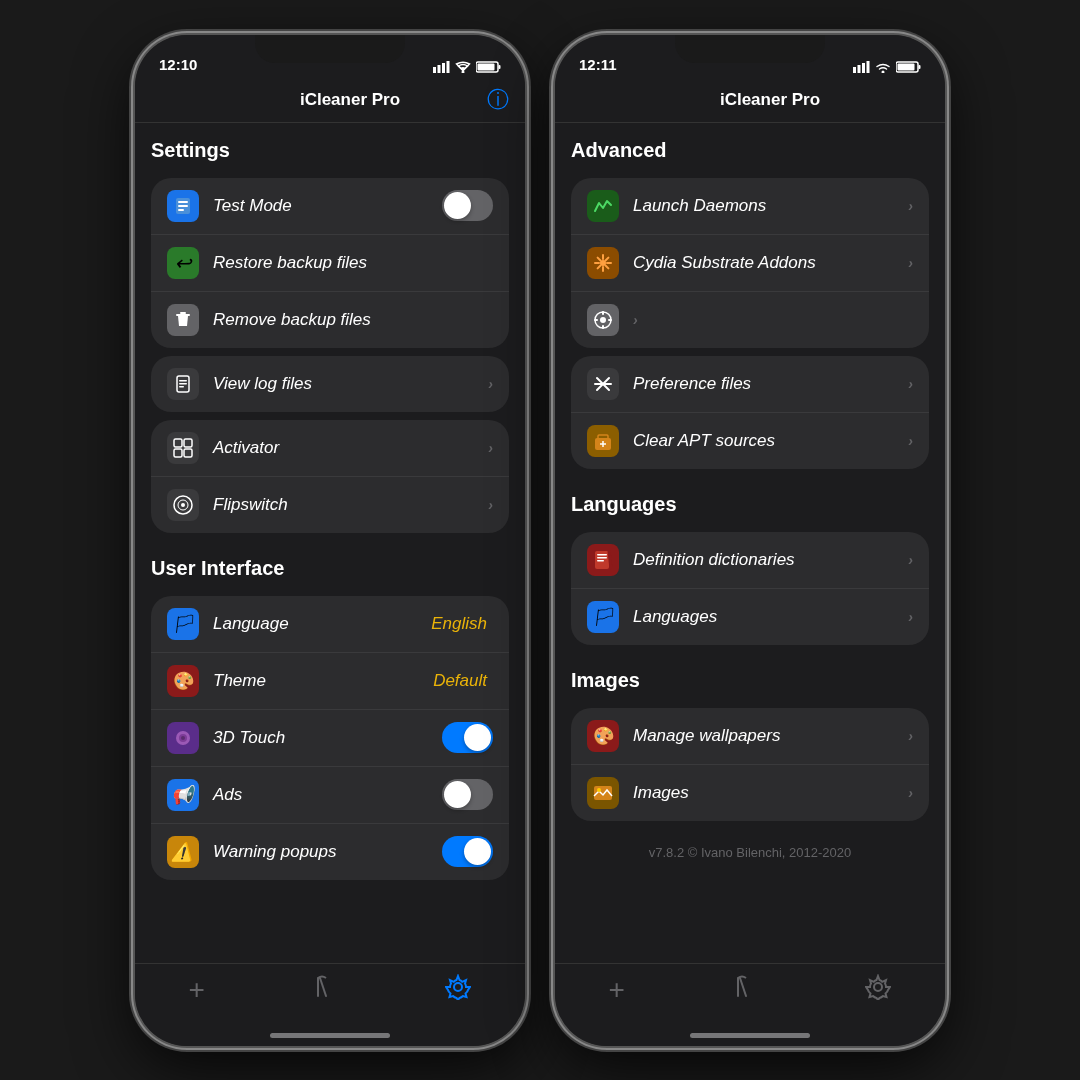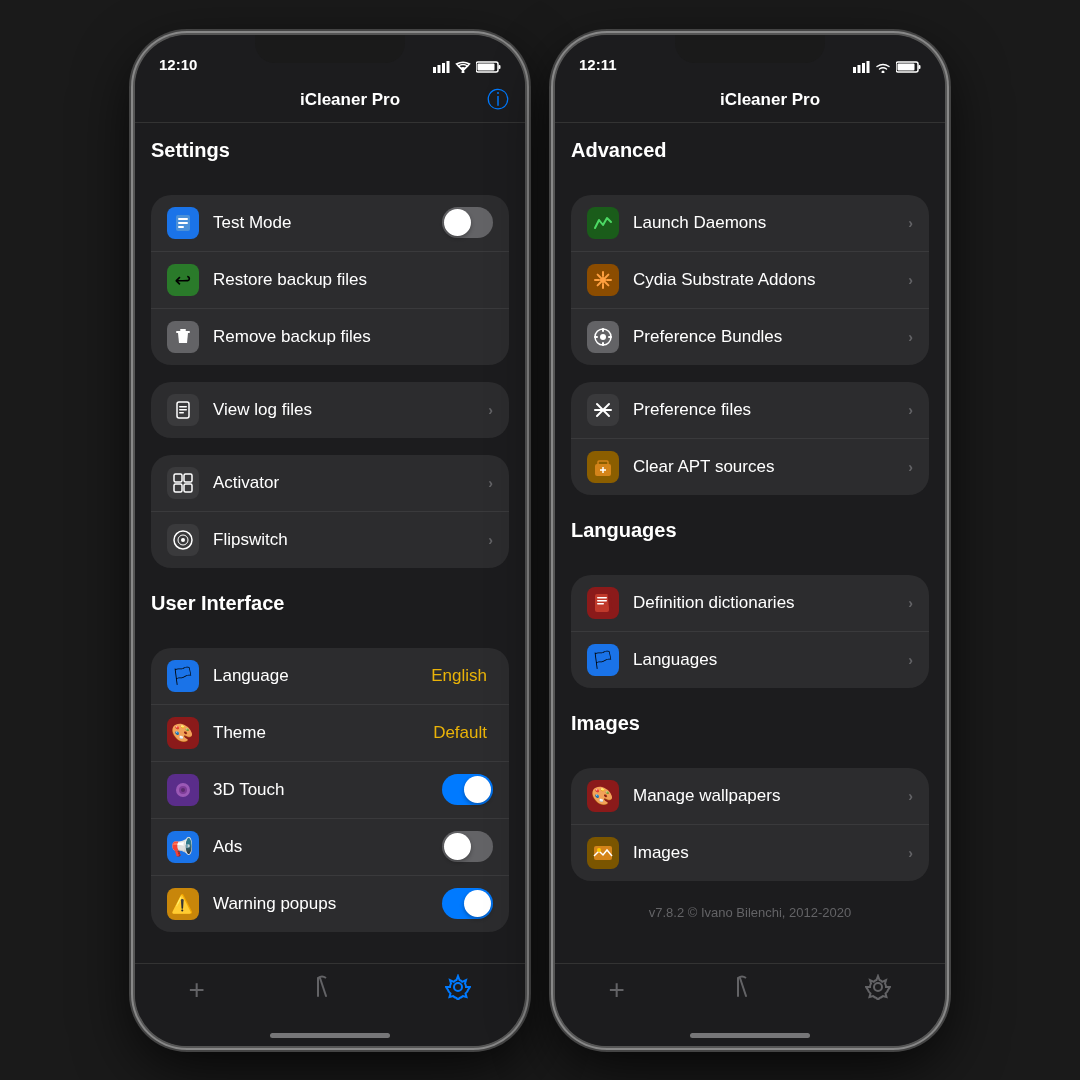--- a/index.html
+++ b/index.html
@@ -106,8 +106,9 @@
     .list-group {
       background: #2c2c2e;
       border-radius: 20px;
-      margin: 17px 16px 8px;
+      margin: 0 16px 8px;
       overflow: hidden;
+      font-style: italic;
     }
 
     .list-item {

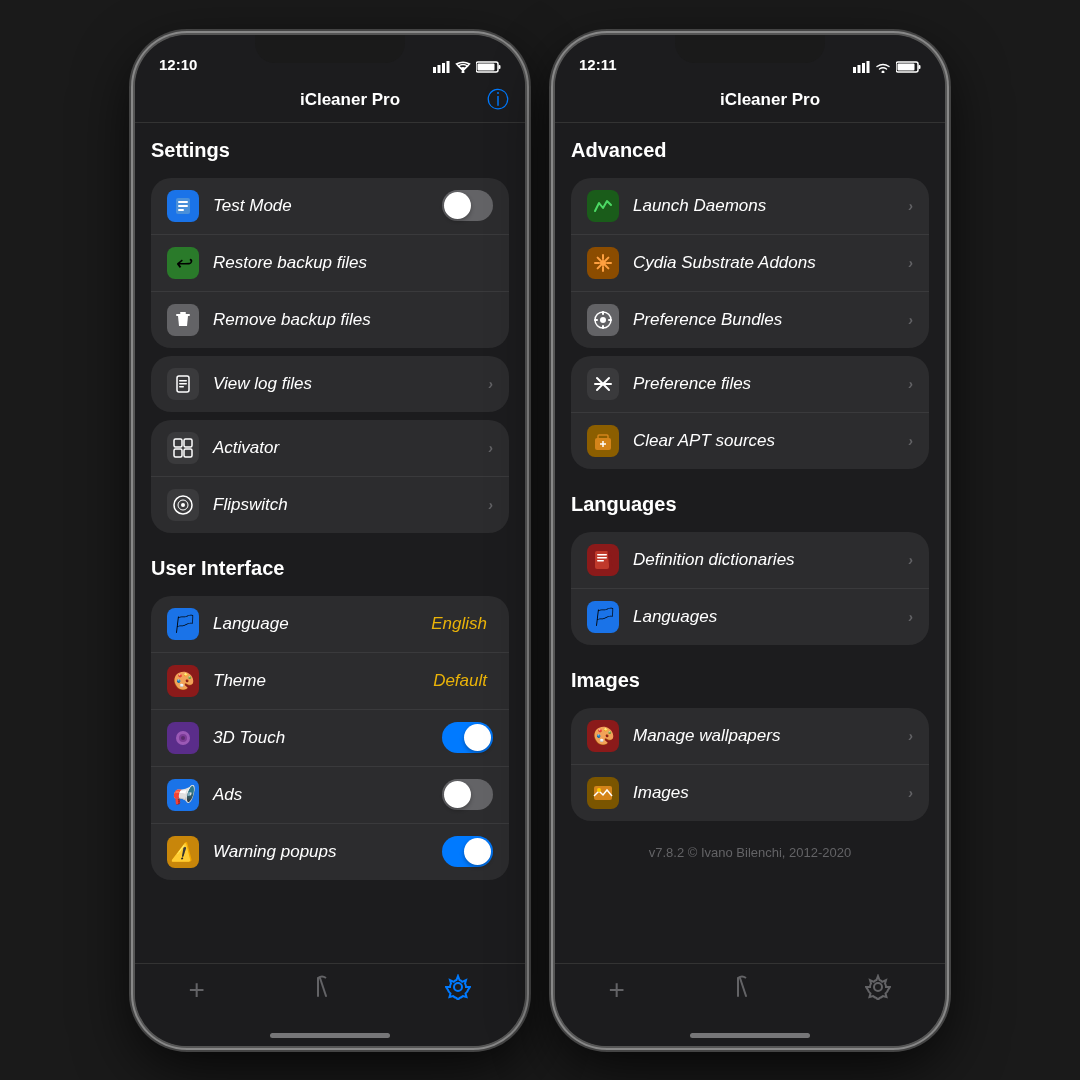--- a/index.html
+++ b/index.html
@@ -485,7 +485,6 @@
               <line x1="17" y1="11" x2="19" y2="11" stroke="white" stroke-width="2" stroke-linecap="round"></line>
             </svg>
         </div>
-        <span class="list-label">Preference Bundles</span>
         <span class="chevron">›</span>
       </div>
     </div>

